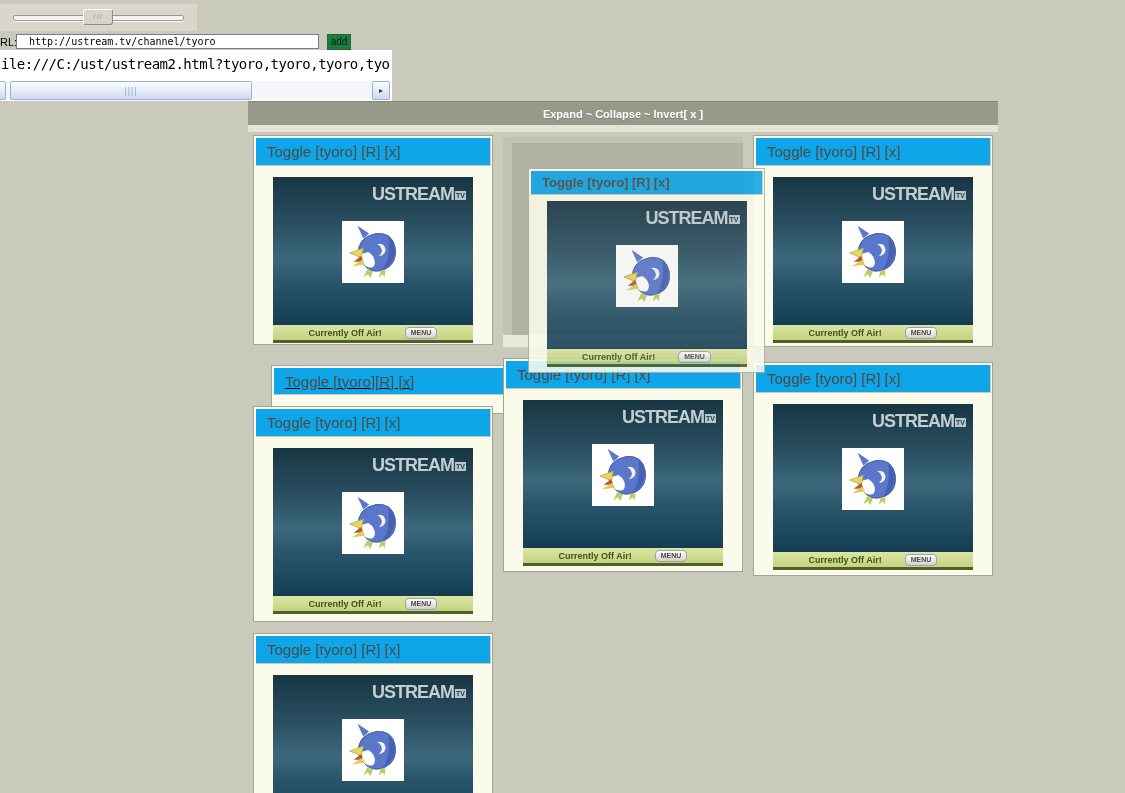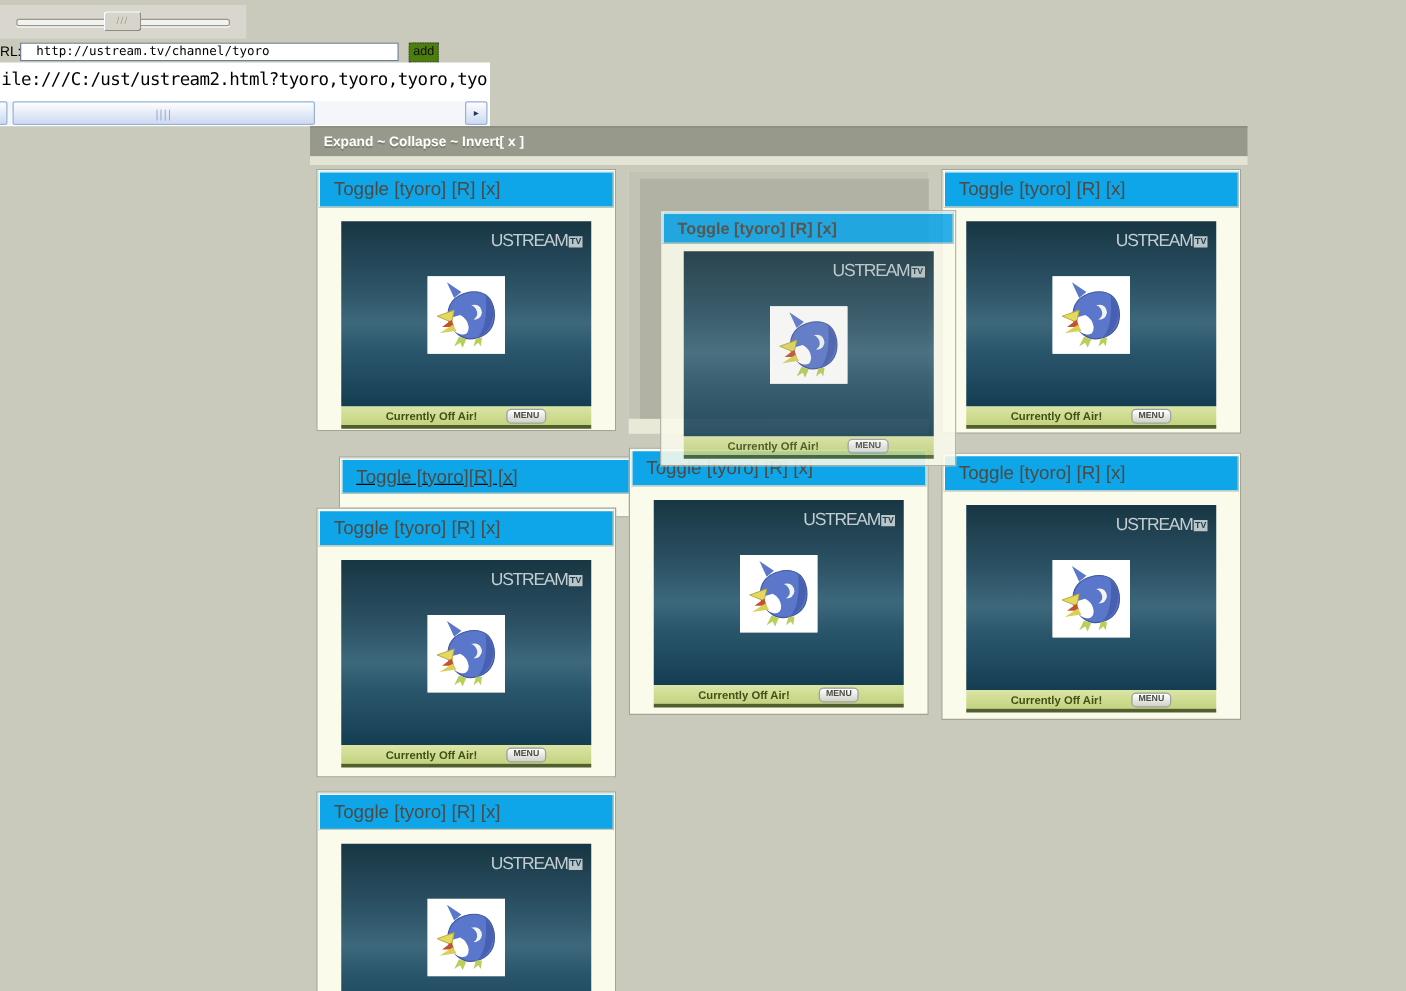--- a/index.html
+++ b/index.html
@@ -17,7 +17,7 @@
   .url-label{position:absolute;left:0;top:3px;font-size:11px;color:#000;}
   .url-input{position:absolute;left:16px;top:1px;width:303px;height:15px;box-sizing:border-box;
     border:1px solid #708090;background:#fff;font:10px "DejaVu Sans Mono",monospace;padding:0 12px;}
-  .add-btn{position:absolute;left:327px;top:1px;width:24px;height:16px;background:#4d7c0f;
+  .add-btn{position:absolute;left:327px;top:1px;width:24px;height:16px;background:#15803d;
     border:1px dotted #444;font-size:10px;line-height:12px;padding:0;color:#111;cursor:pointer;}
   .doc{position:absolute;left:0;top:50px;width:392px;height:51px;background:#ffffff;}
   .doc-text{font-family:"DejaVu Sans Mono",monospace;font-size:14px;letter-spacing:-0.5px;color:#000;

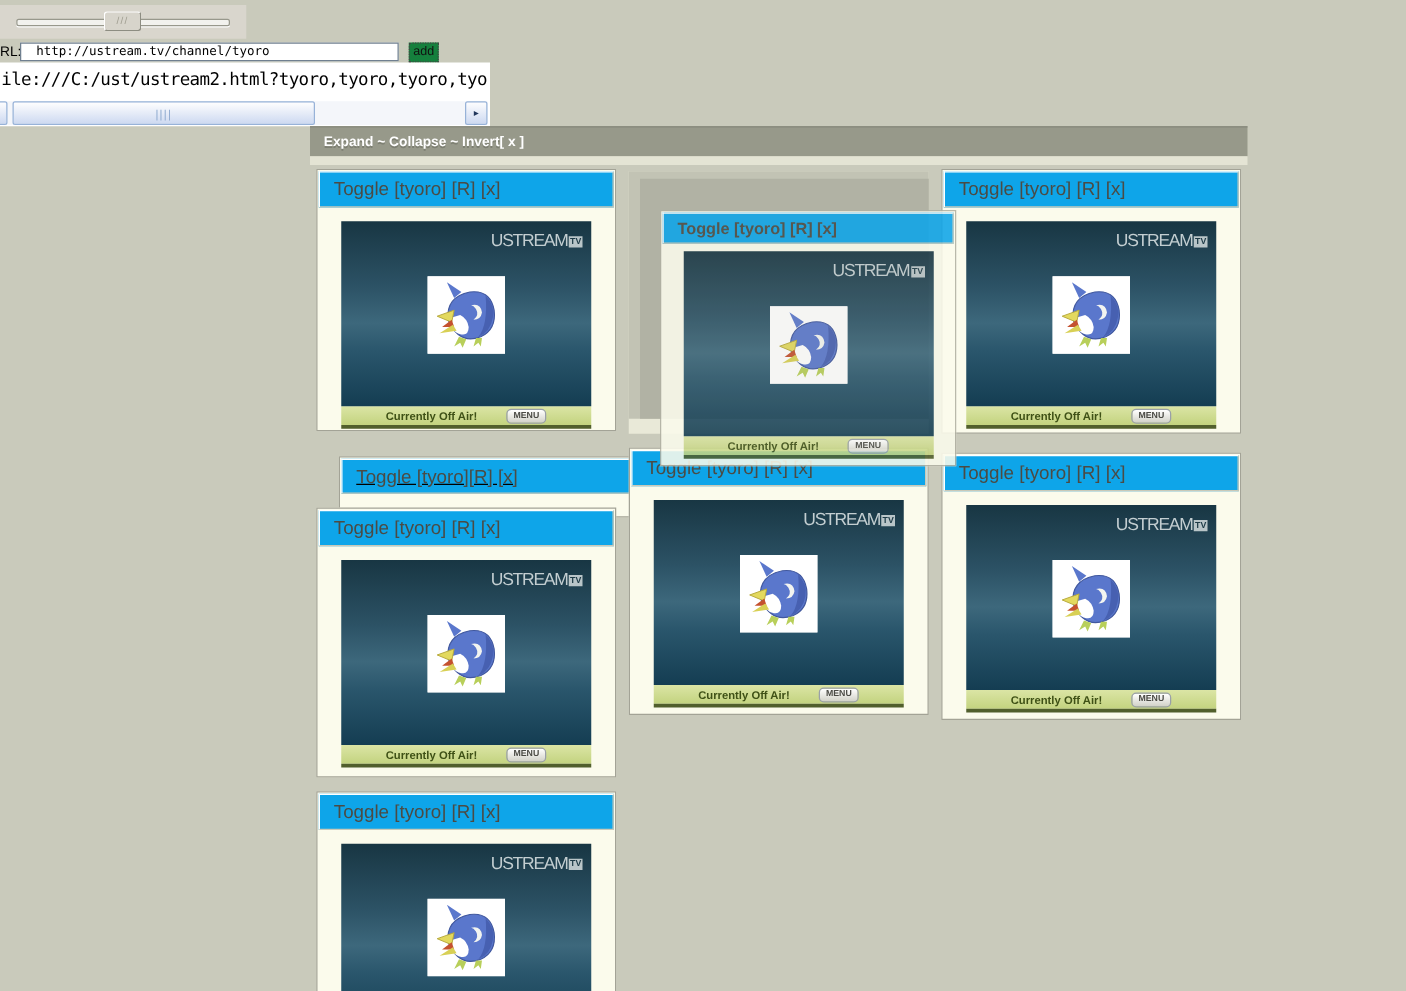--- a/index.html
+++ b/index.html
@@ -34,7 +34,7 @@
 
   
   .window-bar{position:absolute;left:248px;top:101px;width:750px;height:24px;box-sizing:border-box;
-    background:#97998a;border-top:1px solid #85877a;display:flex;justify-content:flex-start;
+    background:#97998a;border-top:1px solid #85877a;display:flex;justify-content:center;
     align-items:center;padding:0 11px;color:#fff;font-size:11px;font-weight:bold;}
   .wb-title{cursor:pointer;text-shadow:0 1px 0 #7d7f72;}
   .wb-close{cursor:pointer;}

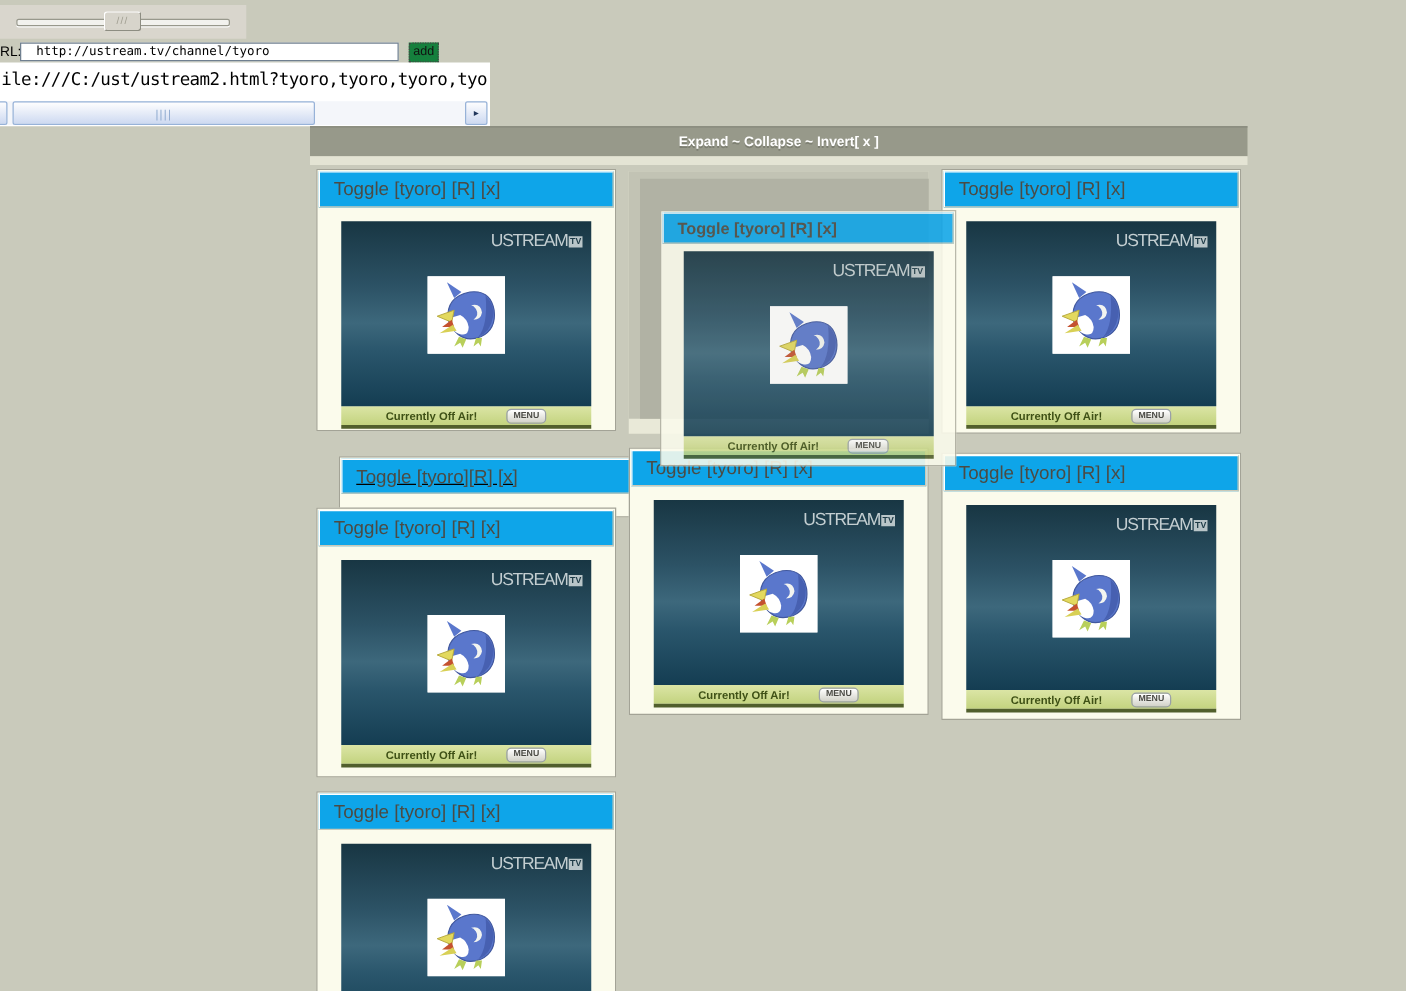--- a/index.html
+++ b/index.html
@@ -51,7 +51,7 @@
   .video{position:relative;height:148px;
     background:linear-gradient(#183643,#2c5265 35%,#3d687c 55%,#2a566c 70%,#143d52 100%);}
   .logo{position:absolute;top:7px;right:7px;white-space:nowrap;}
-  .logo-text{font-size:14px;font-weight:normal;letter-spacing:-1px;color:#c3ced1;}
+  .logo-text{font-size:18px;font-weight:bold;letter-spacing:-1px;color:#c3ced1;}
   .logo-badge{display:inline-block;background:#b9c5c8;color:#1d3a46;font-size:7px;font-weight:bold;
     padding:0 1px;margin-left:1px;vertical-align:2px;line-height:9px;}
   .bird{position:absolute;left:69px;top:44px;width:62px;height:62px;background:#fff;}

